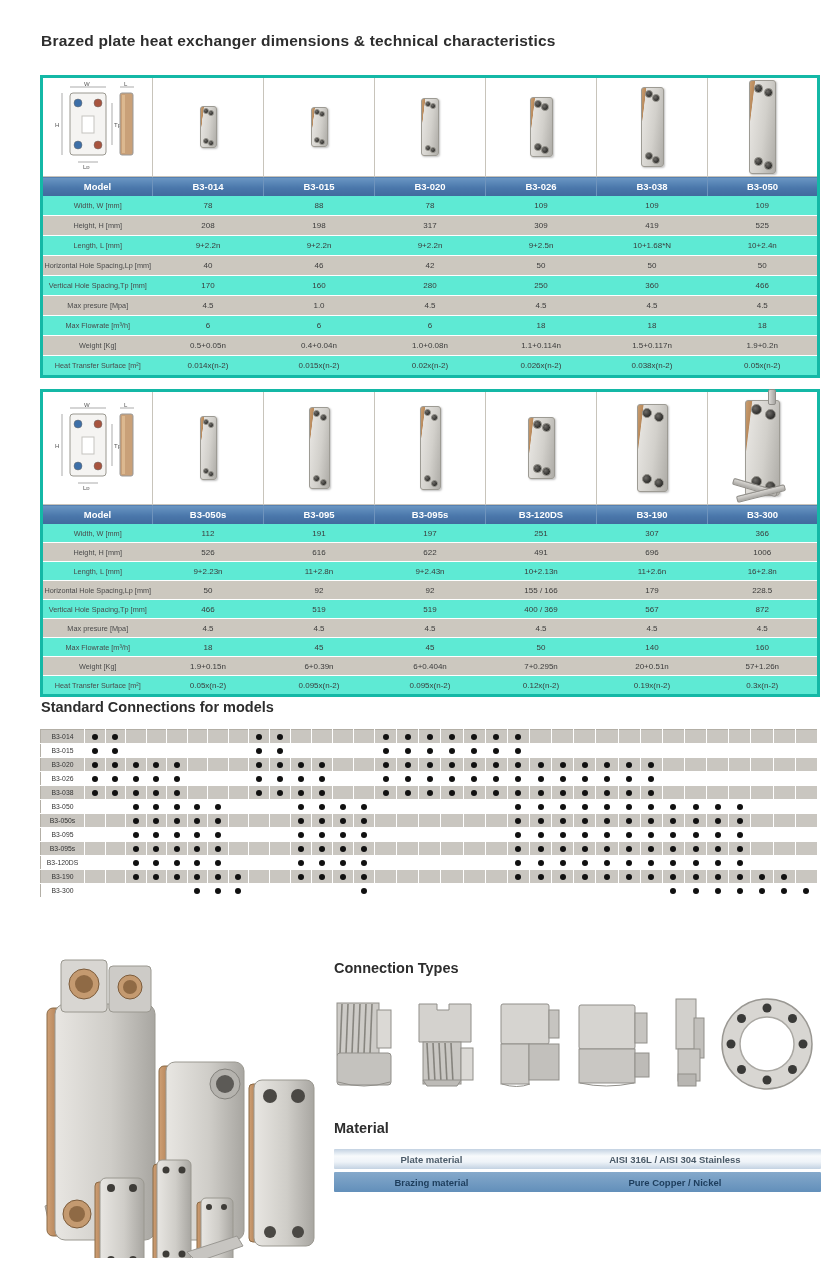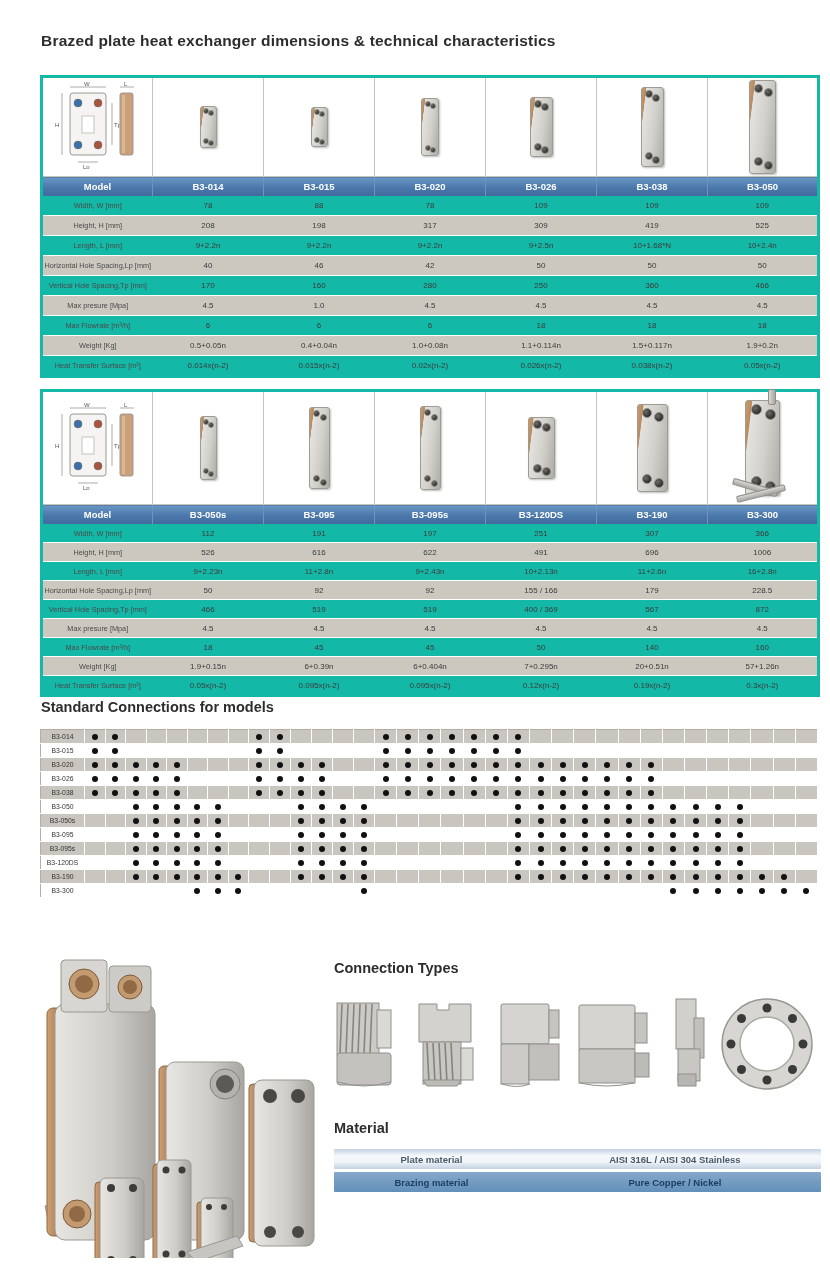--- a/index.html
+++ b/index.html
@@ -17,7 +17,7 @@
   table.dim tr.head th{background:linear-gradient(180deg,#6b97c4 0%,#4a77ab 55%,#416a9c 100%);color:#fff;font-size:9.5px;font-weight:bold;height:17px;border-left:1px solid #6f94bd;}
   table.dim tbody td{font-size:8px;color:#3b3b3b;text-align:center;border-bottom:1px solid #fff;vertical-align:middle;}
   #dim-0 tbody td{height:17px;} #dim-1 tbody td{height:16px;}
-  table.dim tbody tr.even{background:#14b8a6;} table.dim tbody tr.odd{background:#ccc8bf;}
+  table.dim tbody tr.even{background:#5eead4;} table.dim tbody tr.odd{background:#ccc8bf;}
   table.dim td.rl{font-size:7.3px;color:#4a4a4a;padding:0 1px;}
 
   

